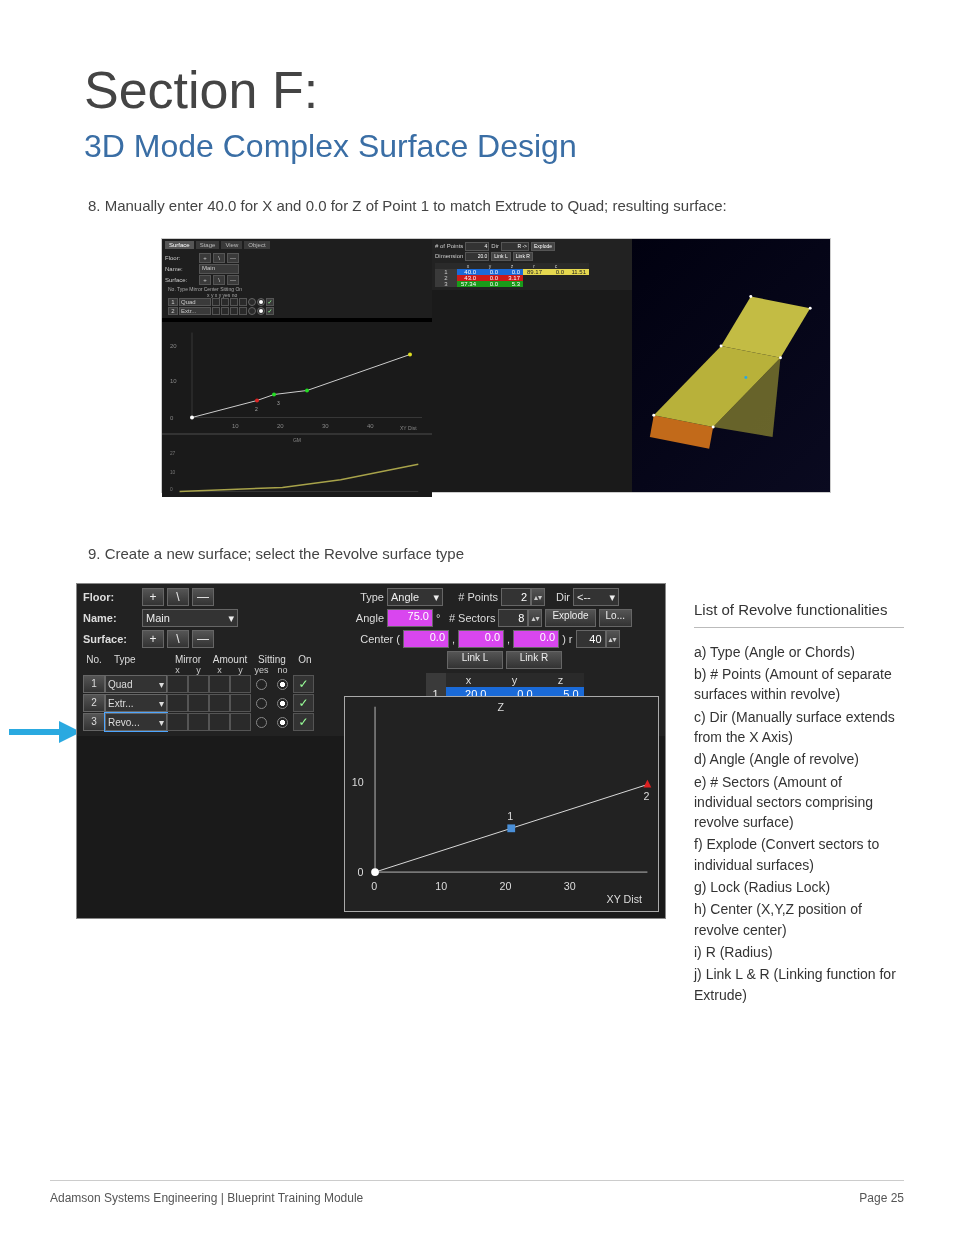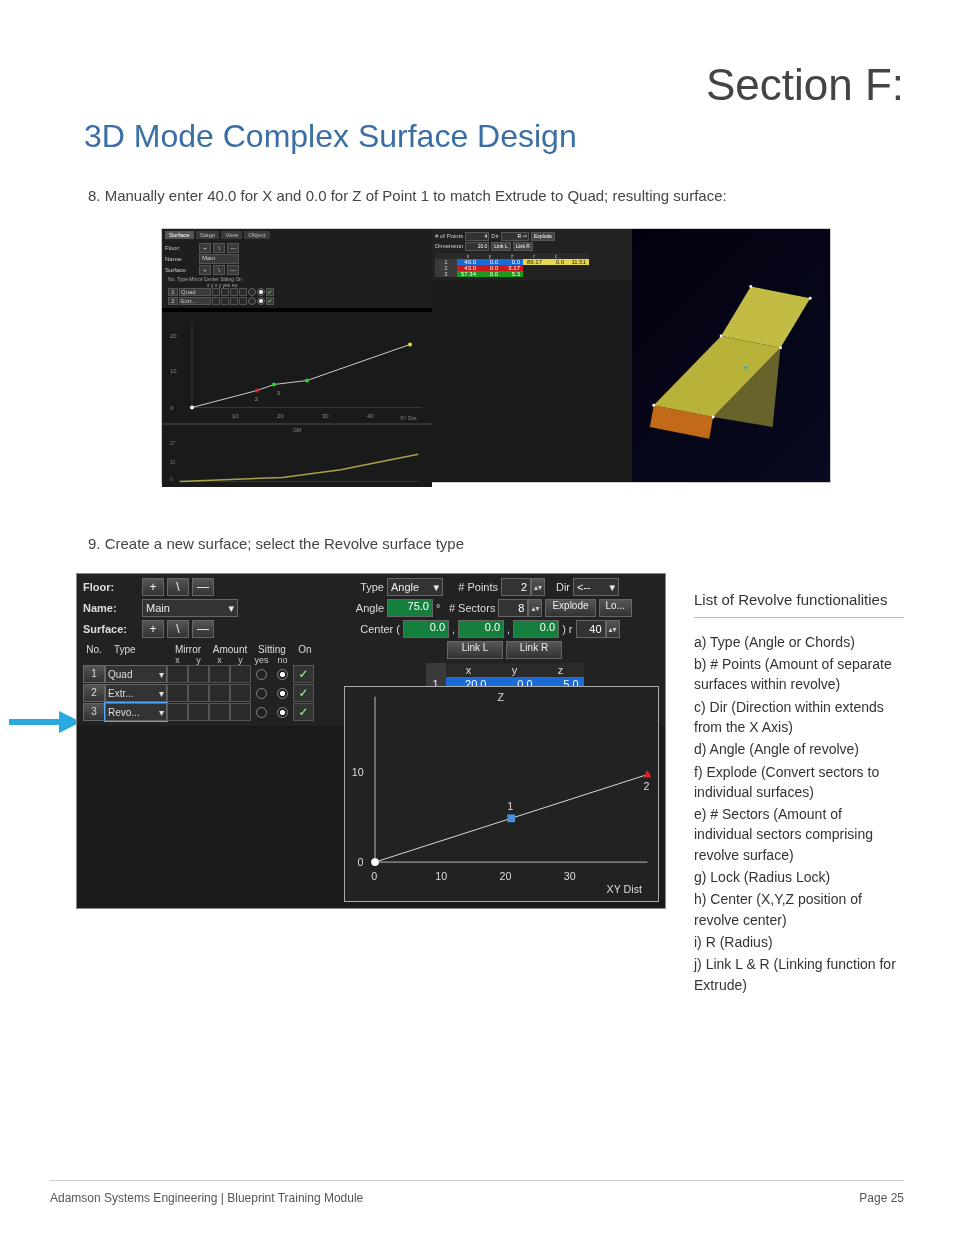--- a/index.html
+++ b/index.html
@@ -13,12 +13,11 @@
   }
   .page { padding: 60px 50px 0 88px; }
   h1 {
-    font-size: 44px;
+    font-size: 52px;
     font-weight: 300;
     color: #444;
     margin-bottom: 8px;
     margin-left: -4px;
-    text-align: right;
   }
   h2 {
     font-size: 32px;

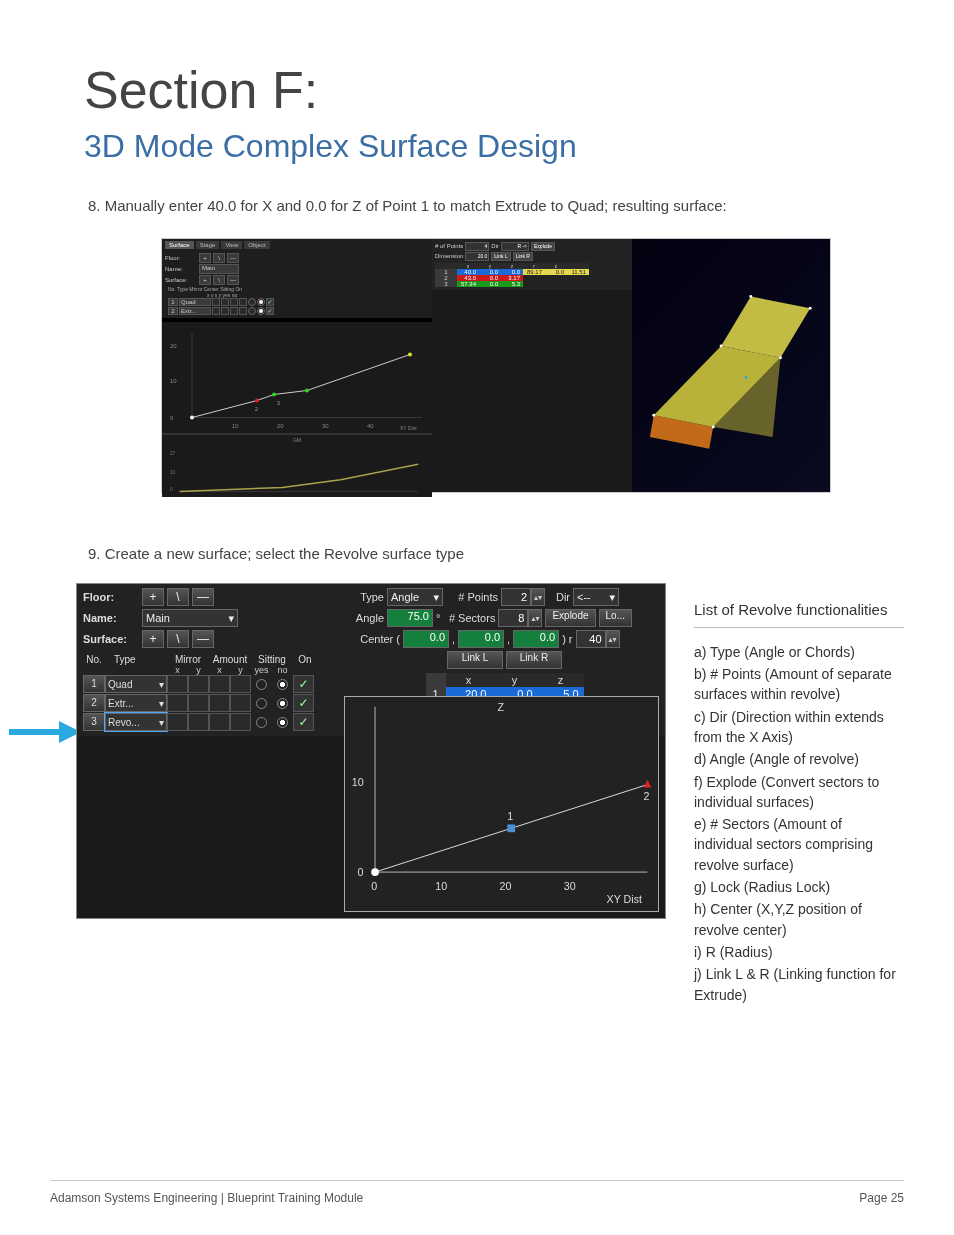--- a/index.html
+++ b/index.html
@@ -199,7 +199,7 @@
   .pr { display:flex; align-items:center; gap:3px; margin-bottom:3px; font-size:11px; }
   .pr-l { text-align:right; }
   .pr input, .pr .val {
-    background:#15803d; border:1px solid #666; color:#fff;
+    background:#d946ef; border:1px solid #666; color:#fff;
     height:18px; width:46px; text-align:right; padding:0 3px; font-size:11px;
   }
   .btn2 { background: linear-gradient(#555,#333); border:1px solid #666; color:#eee; height:18px; padding:0 6px; font-size:10px; }

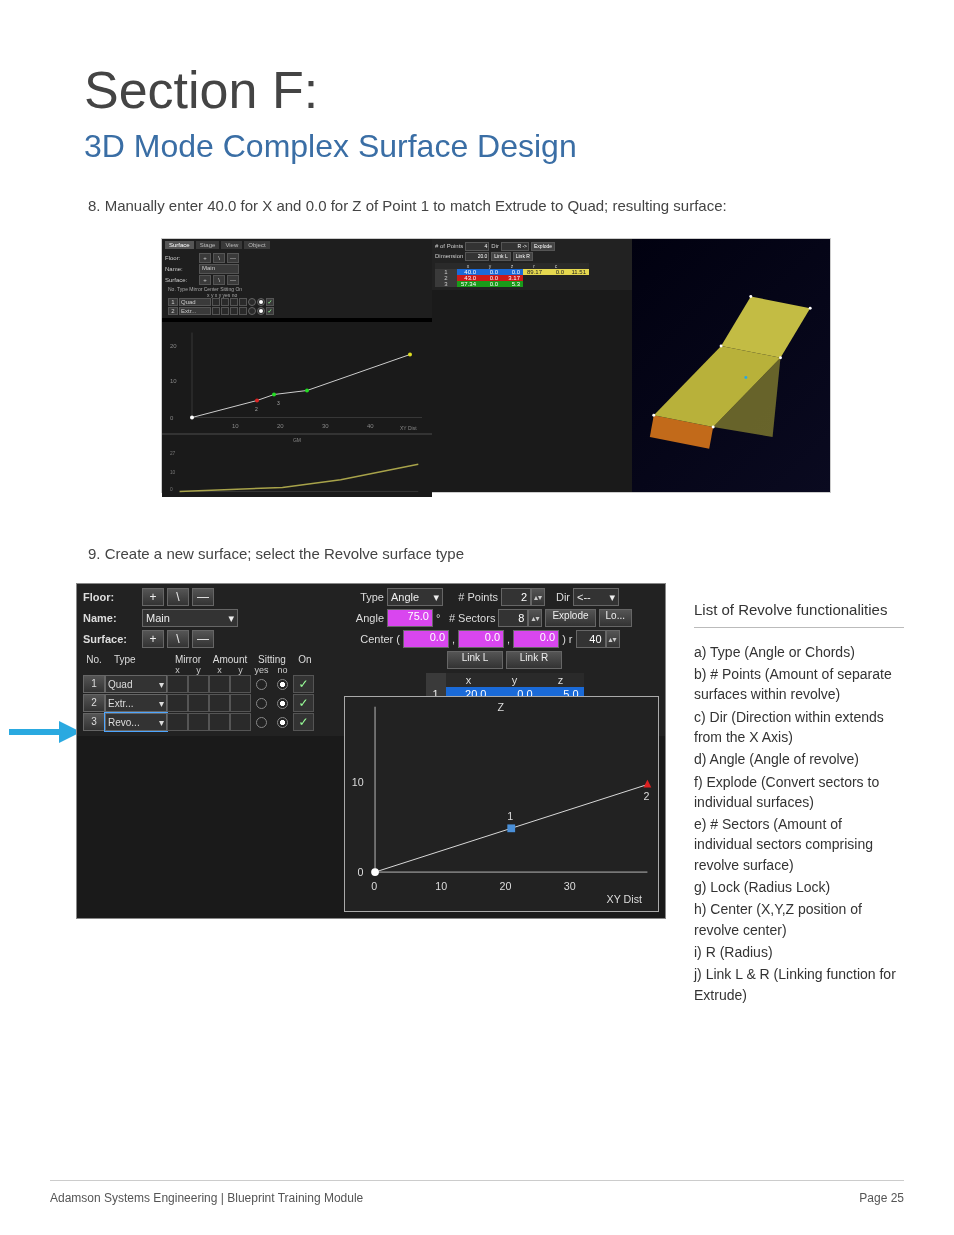--- a/index.html
+++ b/index.html
@@ -629,7 +629,7 @@
       <h3>List of Revolve functionalities</h3>
       <p>a)  Type (Angle or Chords)</p>
       <p>b)  # Points (Amount of separate surfaces within revolve)</p>
-      <p>c)  Dir (Direction within extends from the X Axis)</p>
+      <p>c)  Dir (Manually surface extends from the X Axis)</p>
       <p>d)  Angle (Angle of revolve)</p>
       <p>f)  Explode (Convert sectors to individual surfaces)</p>
       <p>e)  # Sectors (Amount of individual sectors comprising revolve surface)</p>

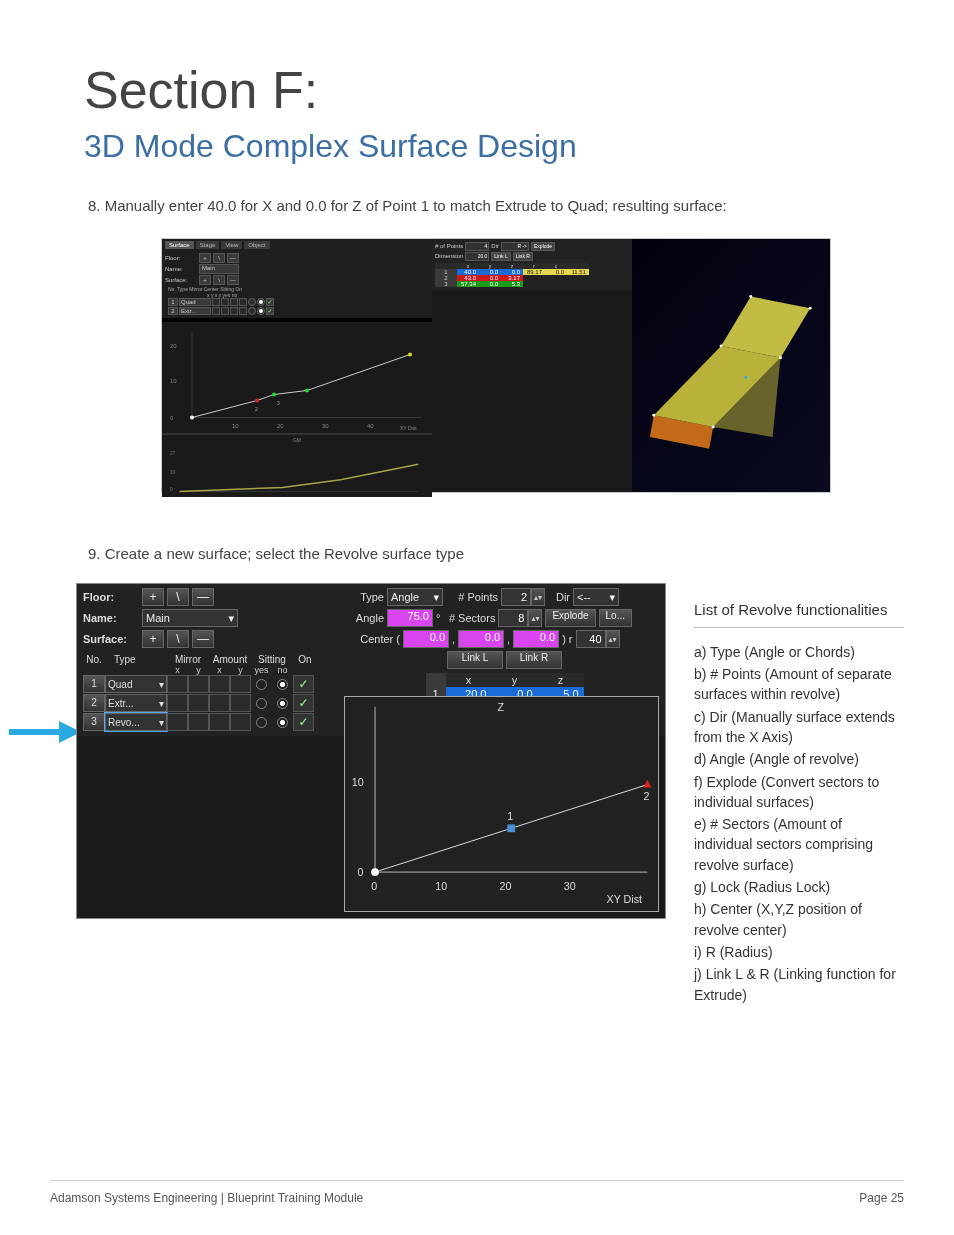--- a/index.html
+++ b/index.html
@@ -631,8 +631,8 @@
       <p>b)  # Points (Amount of separate surfaces within revolve)</p>
       <p>c)  Dir (Manually surface extends from the X Axis)</p>
       <p>d)  Angle (Angle of revolve)</p>
+      <p>e)  # Sectors (Amount of individual sectors comprising revolve surface)</p>
       <p>f)  Explode (Convert sectors to individual surfaces)</p>
-      <p>e)  # Sectors (Amount of individual sectors comprising revolve surface)</p>
       <p>g)  Lock (Radius Lock)</p>
       <p>h)  Center (X,Y,Z position of revolve center)</p>
       <p>i)  R (Radius)</p>

